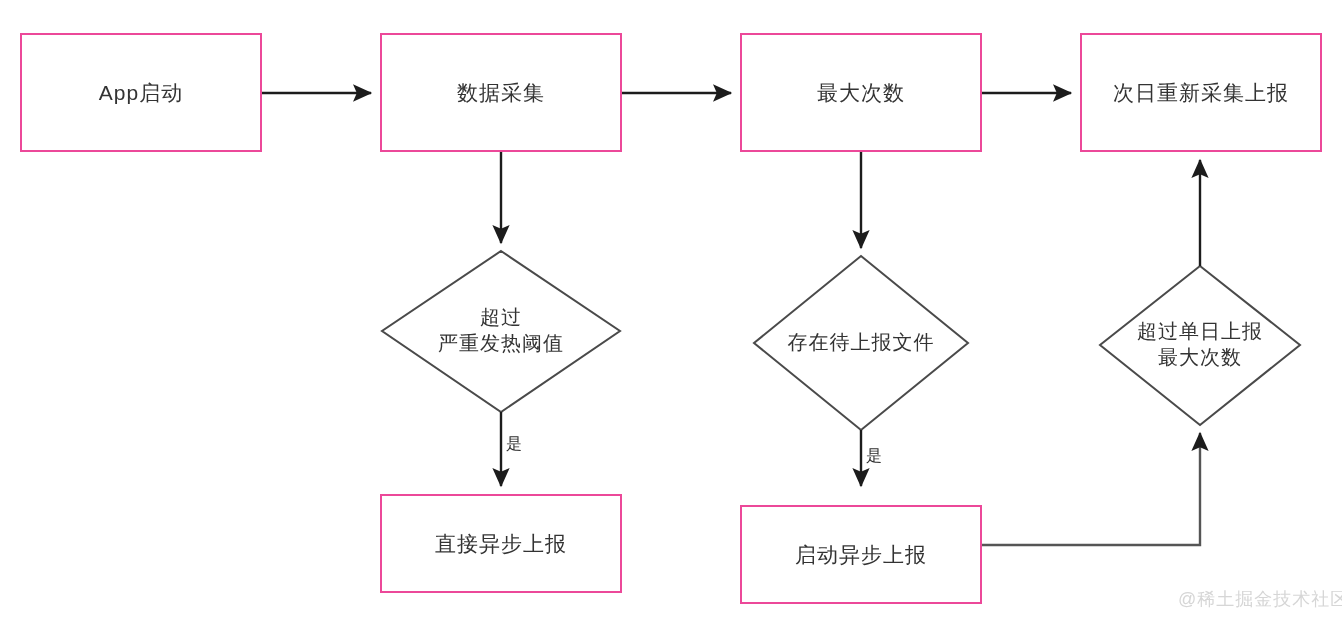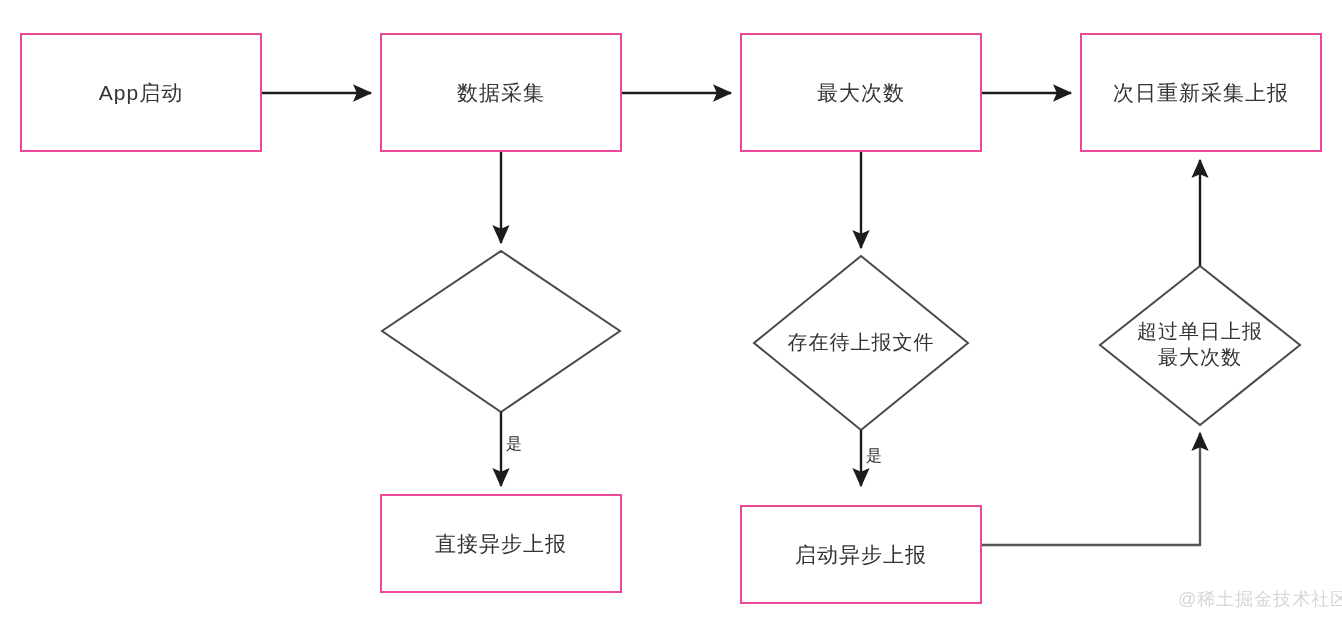--- a/index.html
+++ b/index.html
@@ -112,6 +112,10 @@
 
   <div class="node-box" style="left:1080px; top:33px; width:242px; height:119px;">次日重新采集上报</div>
 
+  <div class="node-diamond-label" style="left:381px; top:291px; width:240px; height:80px;">
+    <span>超过</span>
+    <span>严重发热阈值</span>
+  </div>
 
   <div class="node-diamond-label" style="left:1080px; top:305px; width:240px; height:80px;">
     <span>超过单日上报</span>

